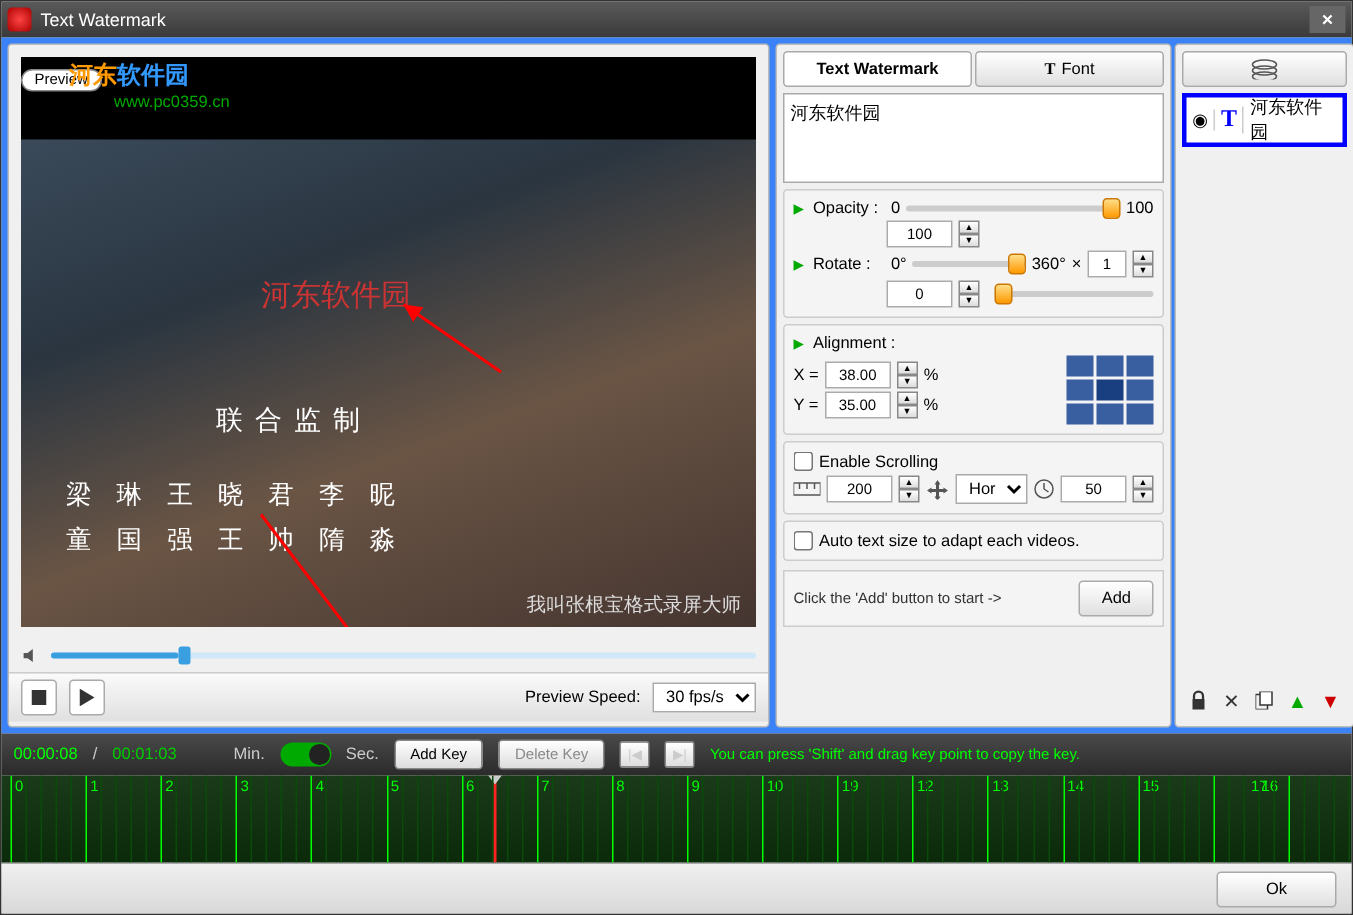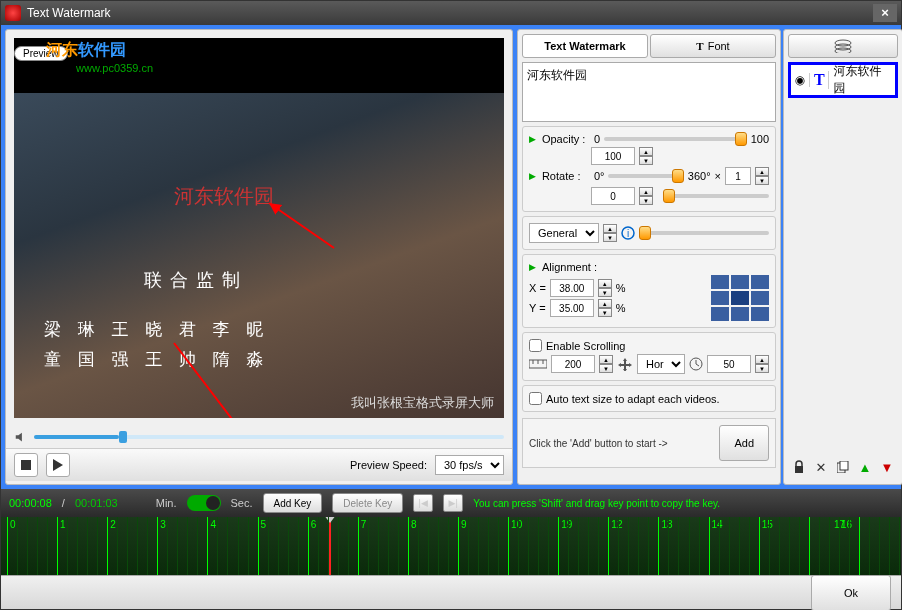--- a/index.html
+++ b/index.html
@@ -227,22 +227,6 @@
             </div>
         </div>
 
-        <div class="prop-group">
-          <div class="prop-row">
-            <select class="sel-box"><option>General</option></select>
-            <div class="spin-btns">
-                <button>▲</button>
-                <button>▼</button>
-              </div>
-            <svg width="14" height="14">
-                <circle cx="7" cy="7" r="6" fill="none" stroke="#06c" stroke-width="1.5"></circle>
-                <text x="7" y="11" text-anchor="middle" font-size="10" fill="#06c">i</text>
-              </svg>
-            <div class="slider">
-                <div class="thumb" style="left:0"></div>
-              </div>
-          </div>
-        </div>
 
         <div class="prop-group">
           <div class="prop-row">

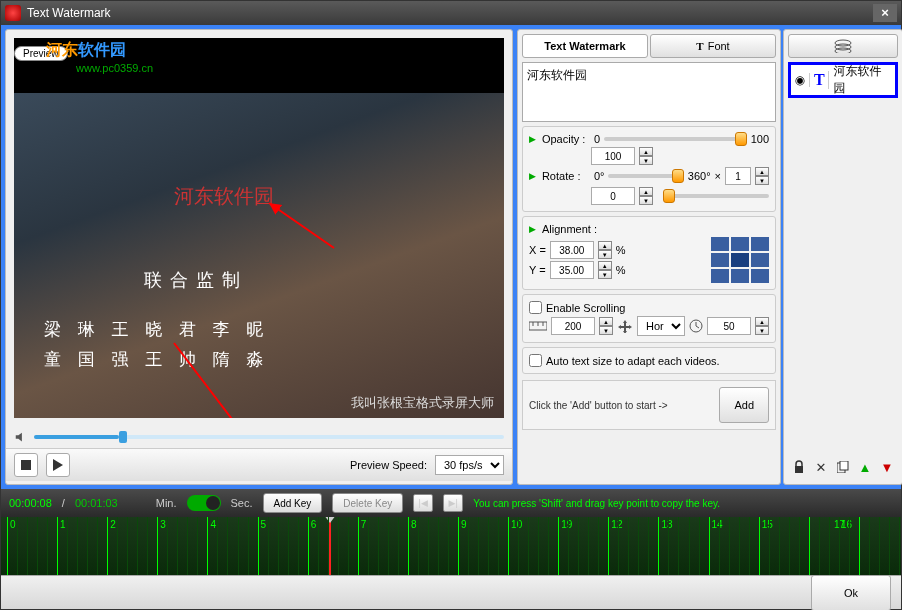--- a/index.html
+++ b/index.html
@@ -65,7 +65,7 @@
 
 .sel-box { height: 20px; border: 1px solid #aaa; background: #fff; font-size: 11px; padding: 0 4px; }
 .chk { width: 13px; height: 13px; }
-.btn { height: 36px; padding: 0 14px; background: linear-gradient(#fff,#e0e0e0); border: 1px solid #aaa; border-radius: 3px; font-size: 11px; cursor: pointer; }
+.btn { height: 24px; padding: 0 14px; background: linear-gradient(#fff,#e0e0e0); border: 1px solid #aaa; border-radius: 3px; font-size: 11px; cursor: pointer; }
 .hint { font-size: 10px; color: #333; }
 
 .layer-panel { width: 142px; background: #f0f0f0; border: 1px solid #bbb; border-radius: 3px; padding: 4px; display: flex; flex-direction: column; }

